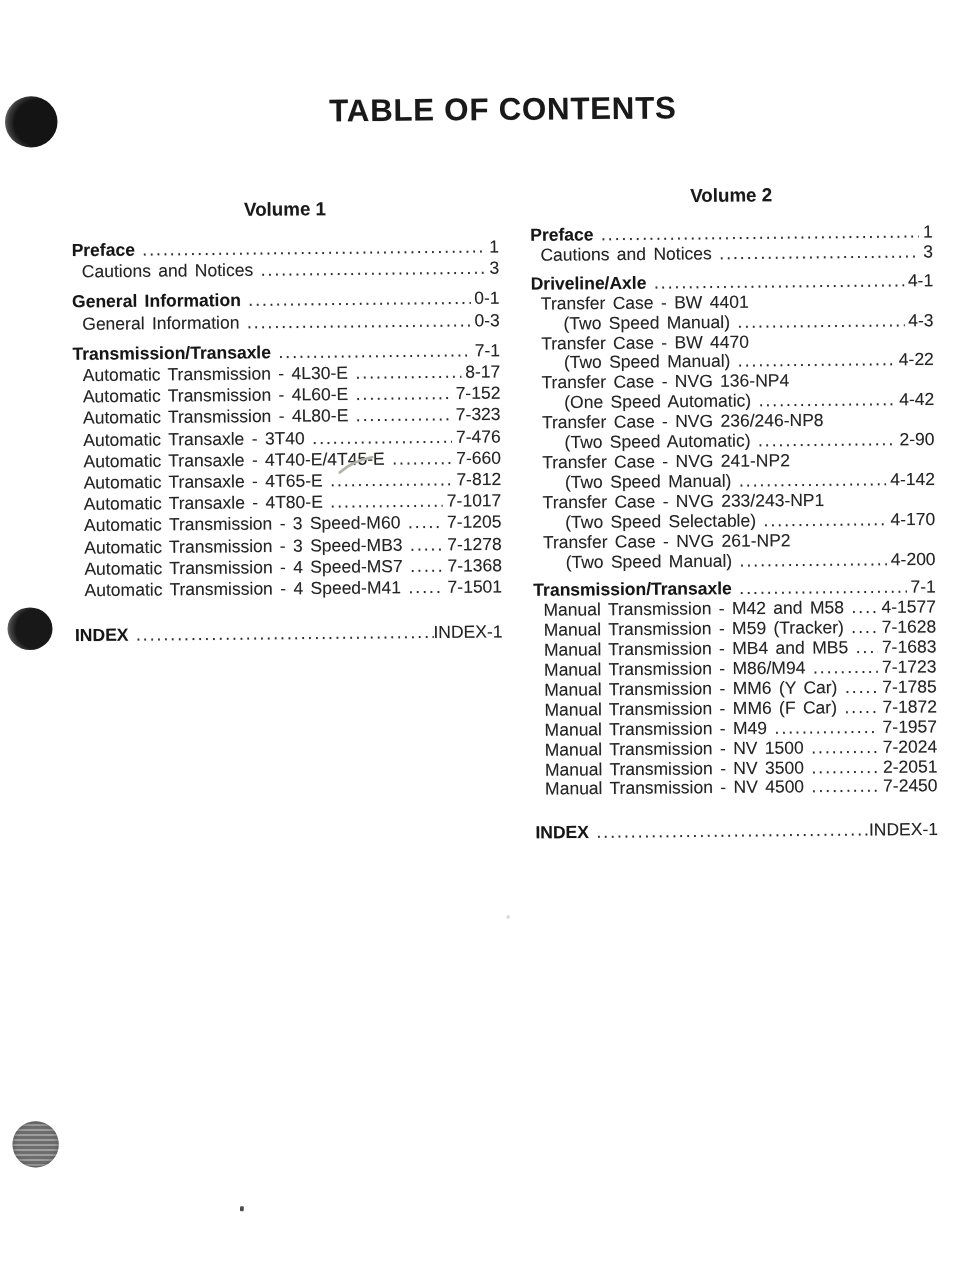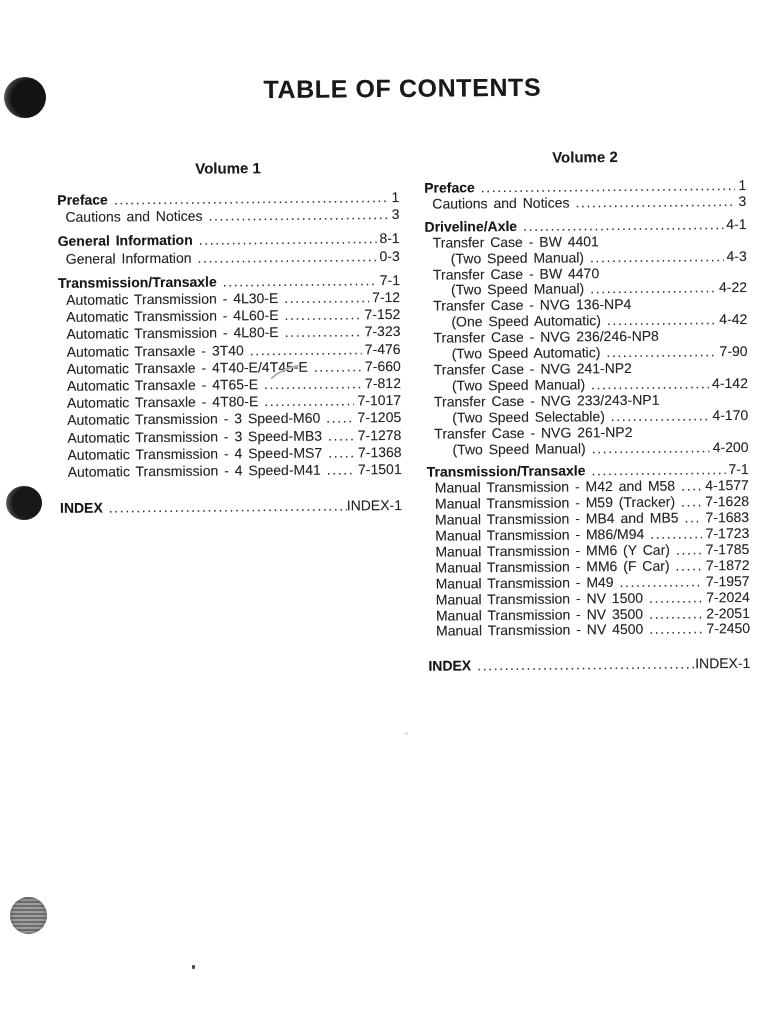--- a/index.html
+++ b/index.html
@@ -101,7 +101,7 @@
           <div class="row section gap">
             <span class="label">General Information</span>
             <span class="dots">................................................................................................................................................................</span>
-            <span class="page">8-1</span>
+            <span class="page">0-1</span>
           </div>
           <div class="row sub">
             <span class="label">General Information</span>

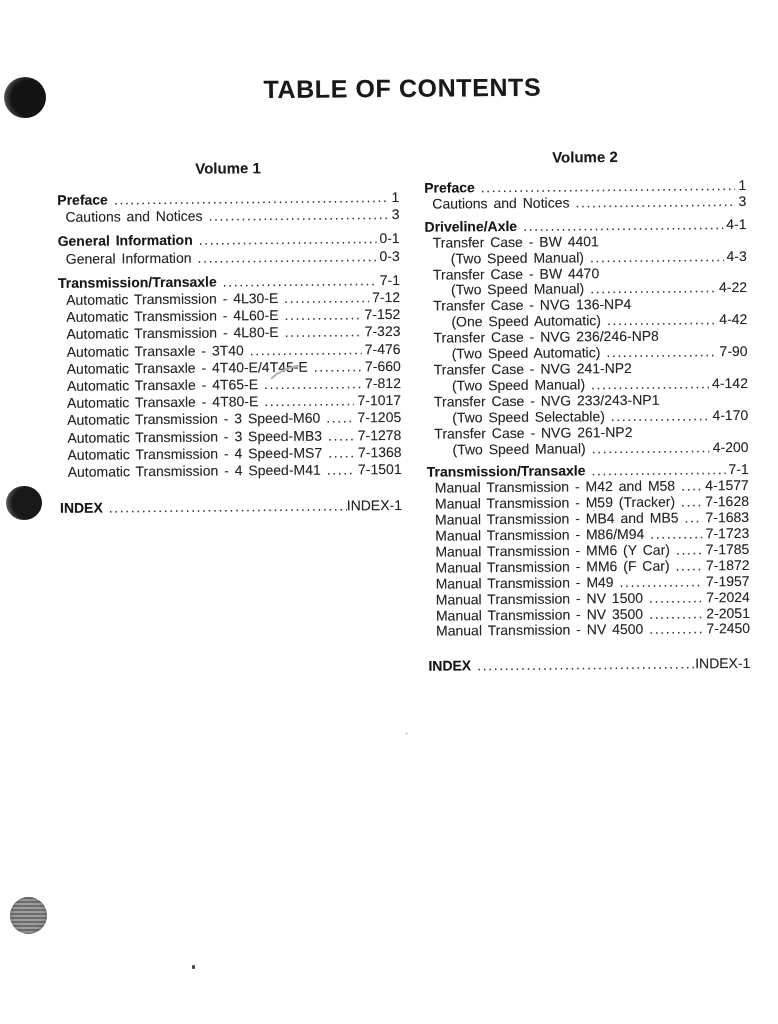--- a/index.html
+++ b/index.html
@@ -116,7 +116,7 @@
           <div class="row sub">
             <span class="label">Automatic Transmission - 4L30-E</span>
             <span class="dots">................................................................................................................................................................</span>
-            <span class="page">7-12</span>
+            <span class="page">8-17</span>
           </div>
           <div class="row sub">
             <span class="label">Automatic Transmission - 4L60-E</span>

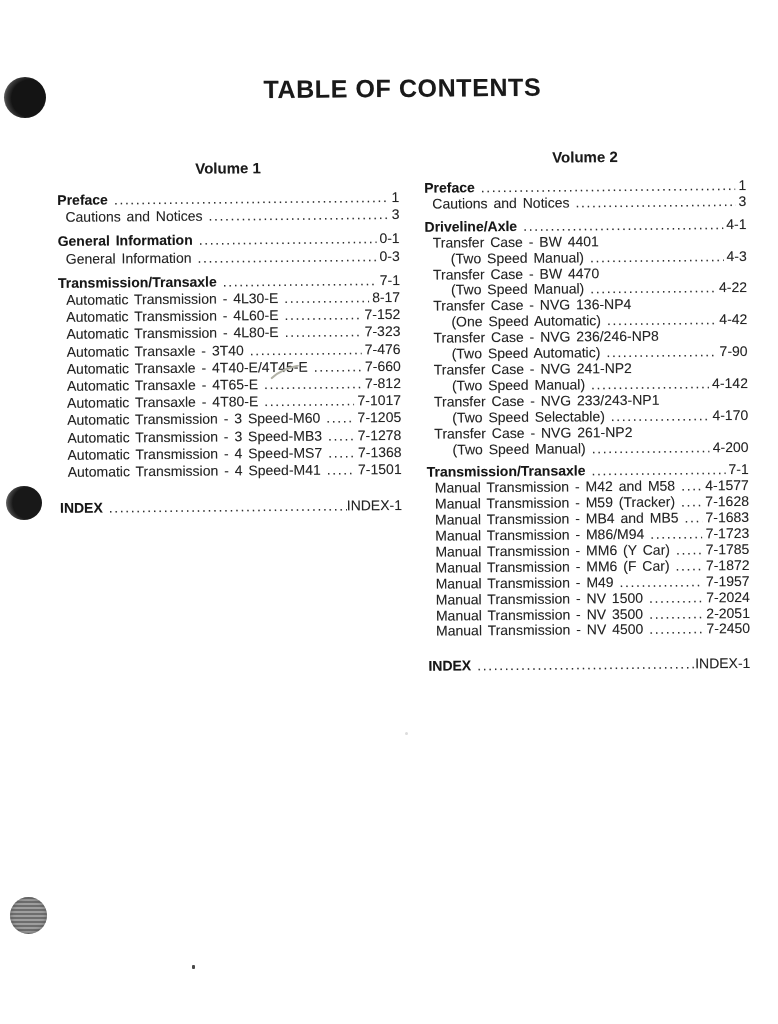--- a/index.html
+++ b/index.html
@@ -221,7 +221,7 @@
           <div class="row cont">
             <span class="label">(Two Speed Automatic)</span>
             <span class="dots">................................................................................................................................................................</span>
-            <span class="page">7-90</span>
+            <span class="page">2-90</span>
           </div>
           <div class="row sub">
             <span class="label">Transfer Case - NVG 241-NP2</span>

